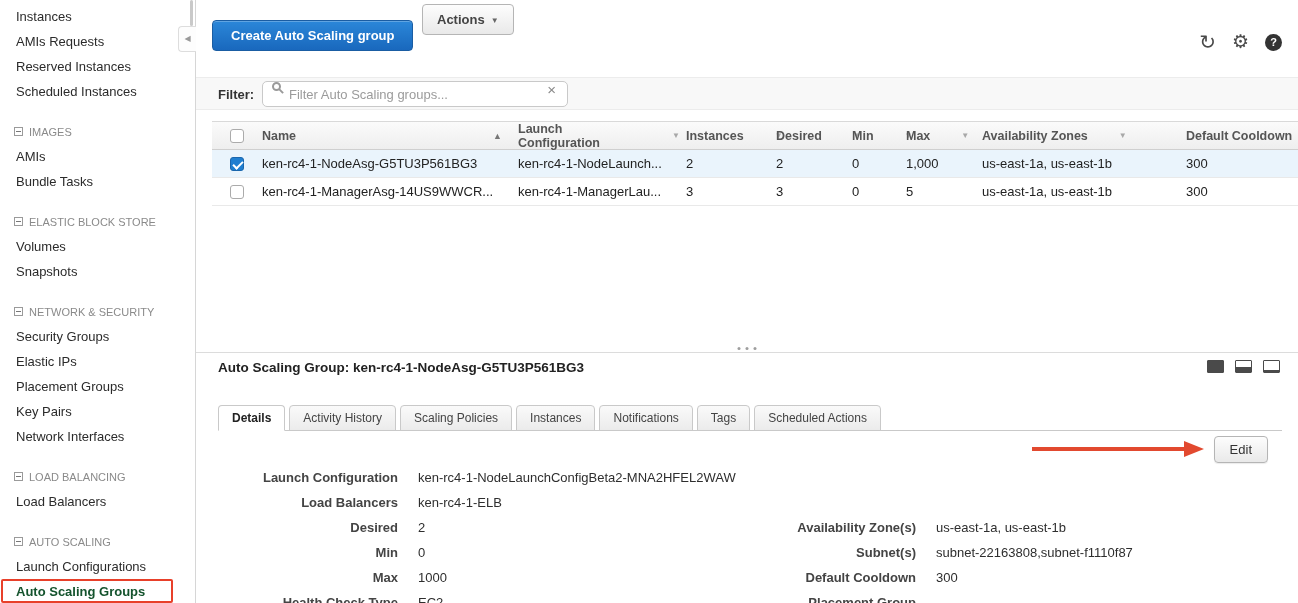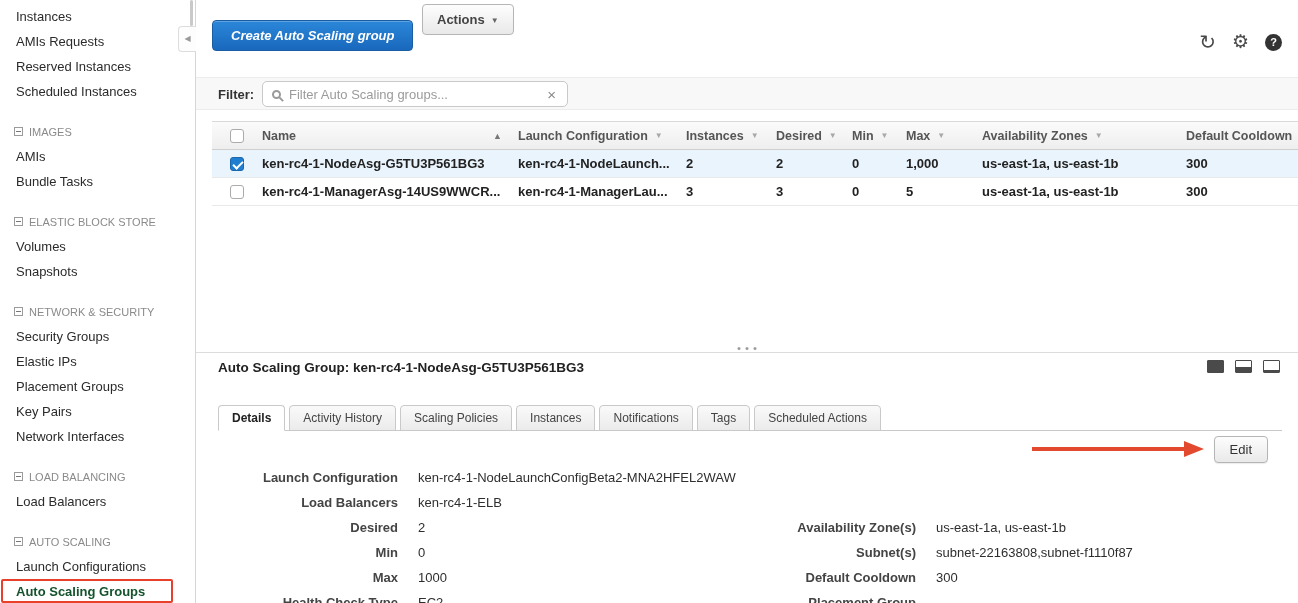--- a/index.html
+++ b/index.html
@@ -23,7 +23,7 @@
 
   .btn-primary { position:absolute; left:16px; top:20px; height:31px; line-height:29px; padding:0 18px;
     background:linear-gradient(#2b87d9,#1968bd); border:1px solid #1a5da3; border-radius:4px;
-    color:#fff; font-weight:bold; font-size:13px; cursor:pointer; box-shadow:inset 0 1px 0 rgba(255,255,255,.25);font-style:italic; }
+    color:#fff; font-weight:bold; font-size:13px; cursor:pointer; box-shadow:inset 0 1px 0 rgba(255,255,255,.25); }
   .btn-default { height:31px; line-height:29px; padding:0 14px;
     background:linear-gradient(#fdfdfd,#e9e9e9); border:1px solid #b5b5b5; border-radius:4px;
     color:#444; font-weight:bold; font-size:13px; cursor:pointer; }

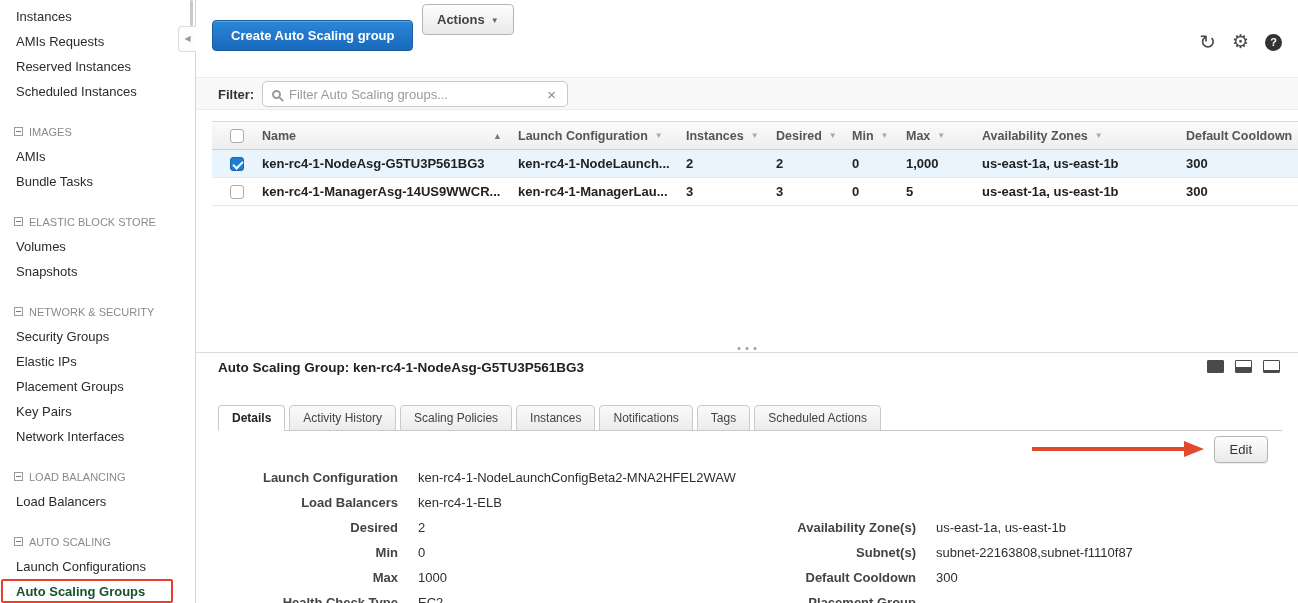--- a/index.html
+++ b/index.html
@@ -38,7 +38,7 @@
   
   .filter-bar { position:absolute; left:0; right:0; top:77px; height:33px; background:#f8f8f8; border-top:1px solid #ececec; border-bottom:1px solid #ececec; }
   .filter-label { position:absolute; left:22px; top:0; line-height:33px; font-size:13px; font-weight:bold; color:#333; }
-  .search-box { position:absolute; left:66px; top:3px; width:306px; height:26px; background:#fff; border:1px solid #c9c9c9; border-radius:5px; display:flex; align-items:center; padding:0 9px; }
+  .search-box { position:absolute; left:66px; top:3px; width:306px; height:26px; background:#fff; border:1px solid #c9c9c9; border-radius:5px; display:flex; padding:0 9px; }
   .mag { width:9px; height:9px; border:2px solid #9a9a9a; border-radius:50%; position:relative; flex:0 0 auto; }
   .mag::after { content:''; position:absolute; width:6px; height:2px; background:#9a9a9a; transform:rotate(45deg); right:-5px; bottom:-3px; }
   .search-box input { flex:1; border:none; outline:none; font-size:13px; color:#333; margin-left:8px; background:transparent; font-family:inherit; }

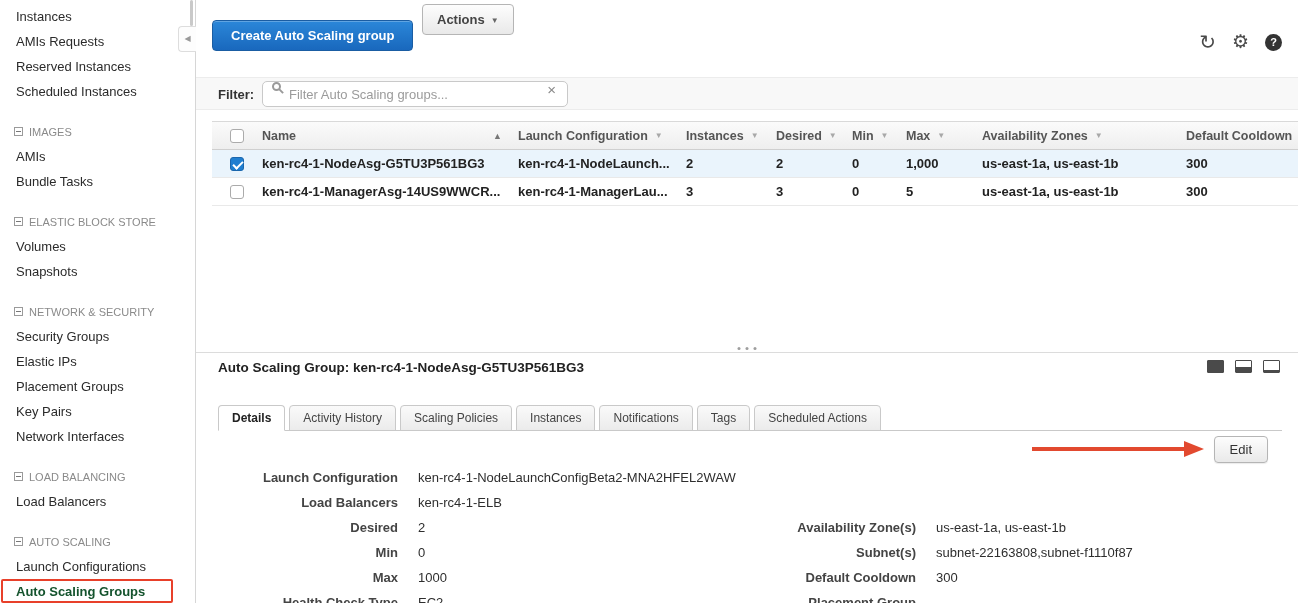--- a/index.html
+++ b/index.html
@@ -53,7 +53,7 @@
   .grid { position:absolute; left:16px; top:121px; width:1128px; }
   .grid-header { display:flex; height:29px; align-items:center;
     background:linear-gradient(#fbfbfb,#eeeeee); border-top:1px solid #d9d9d9; border-bottom:1px solid #cfcfcf; }
-  .grid-header .hcell { font-size:12.5px; font-weight:bold; color:#555; padding-left:6px; display:flex; align-items:center; cursor:pointer; }
+  .grid-header .hcell { font-size:12.5px; font-weight:bold; color:#555; padding-left:6px; display:flex; align-items:center; cursor:pointer;gap:24px; }
   .sort-asc { font-size:9px; color:#777; margin-left:auto; margin-right:10px; }
   .sort-caret { font-size:8px; color:#a8a8a8; margin-left:7px; }
   .grid-row { display:flex; height:28px; align-items:center; border-bottom:1px solid #e9e9e9; font-size:13px; color:#222; cursor:pointer; background:#fff; }

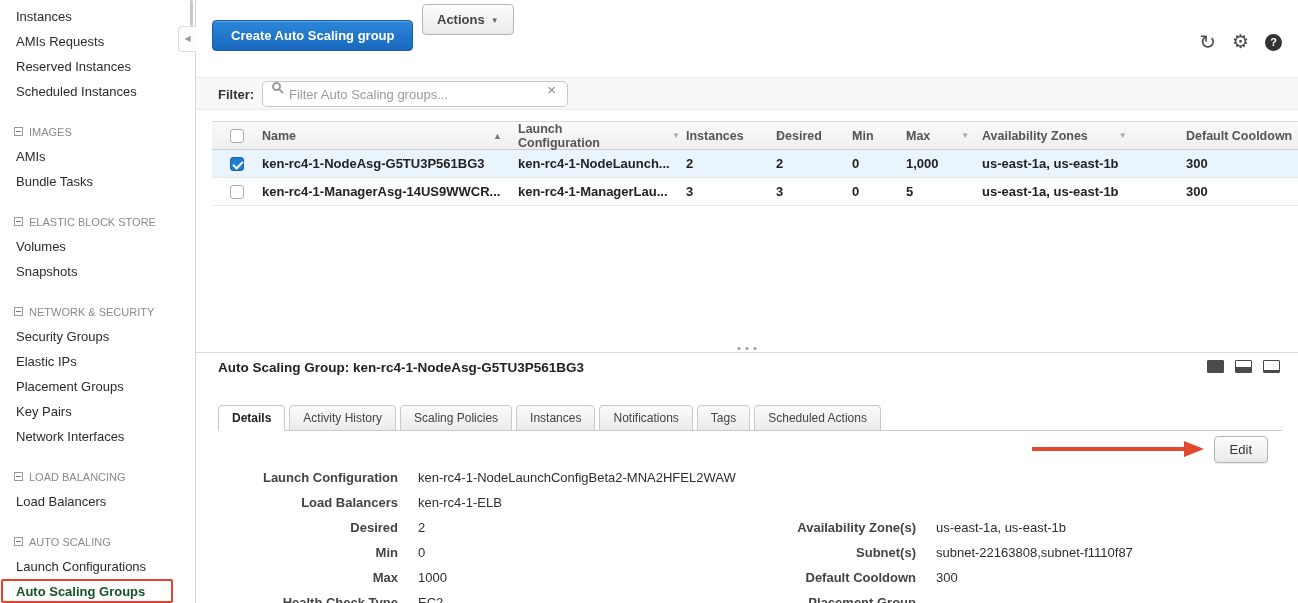--- a/index.html
+++ b/index.html
@@ -58,7 +58,7 @@
   .sort-caret { font-size:8px; color:#a8a8a8; margin-left:7px; }
   .grid-row { display:flex; height:28px; align-items:center; border-bottom:1px solid #e9e9e9; font-size:13px; color:#222; cursor:pointer; background:#fff; }
   .grid-row.selected { background:#eaf4fc; }
-  .cell { padding-left:6px; overflow:hidden; white-space:nowrap;font-weight:bold; }
+  .cell { padding-left:6px; overflow:hidden; white-space:nowrap; }
   .col-cb { width:44px; flex:0 0 auto; display:flex; justify-content:center; }
   .col-name { width:256px; flex:0 0 auto; }
   .col-launch { width:168px; flex:0 0 auto; }

